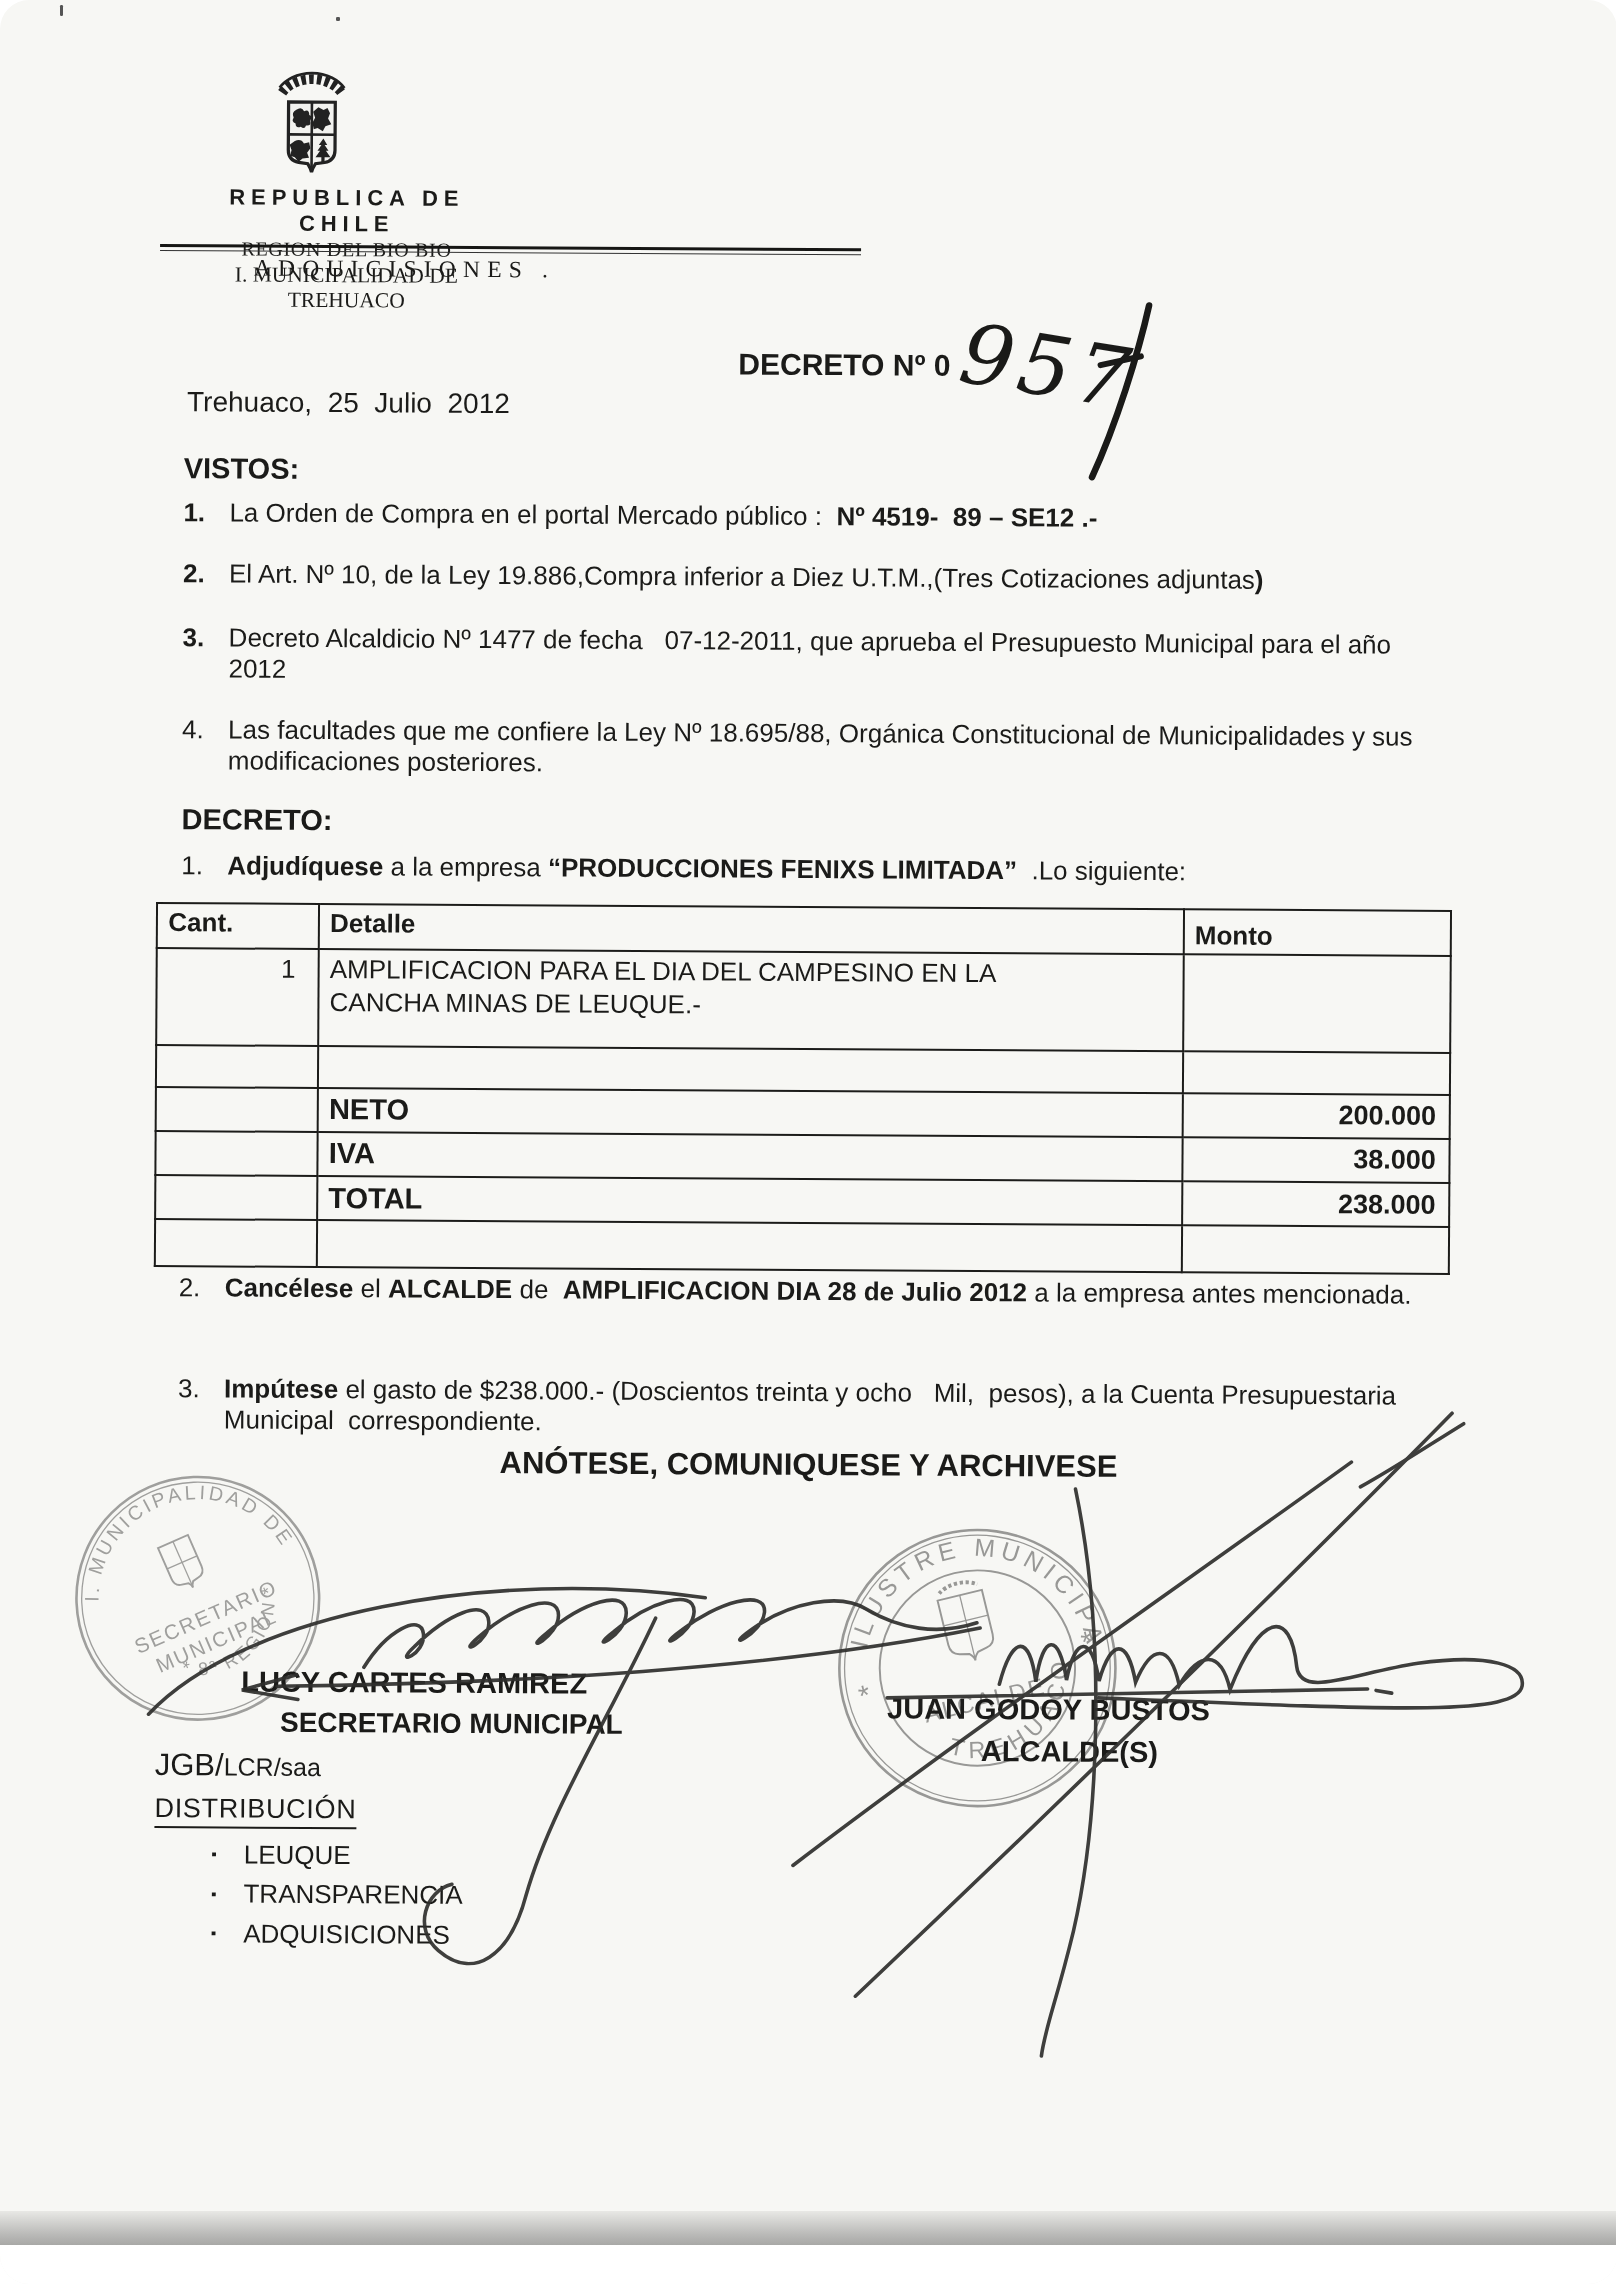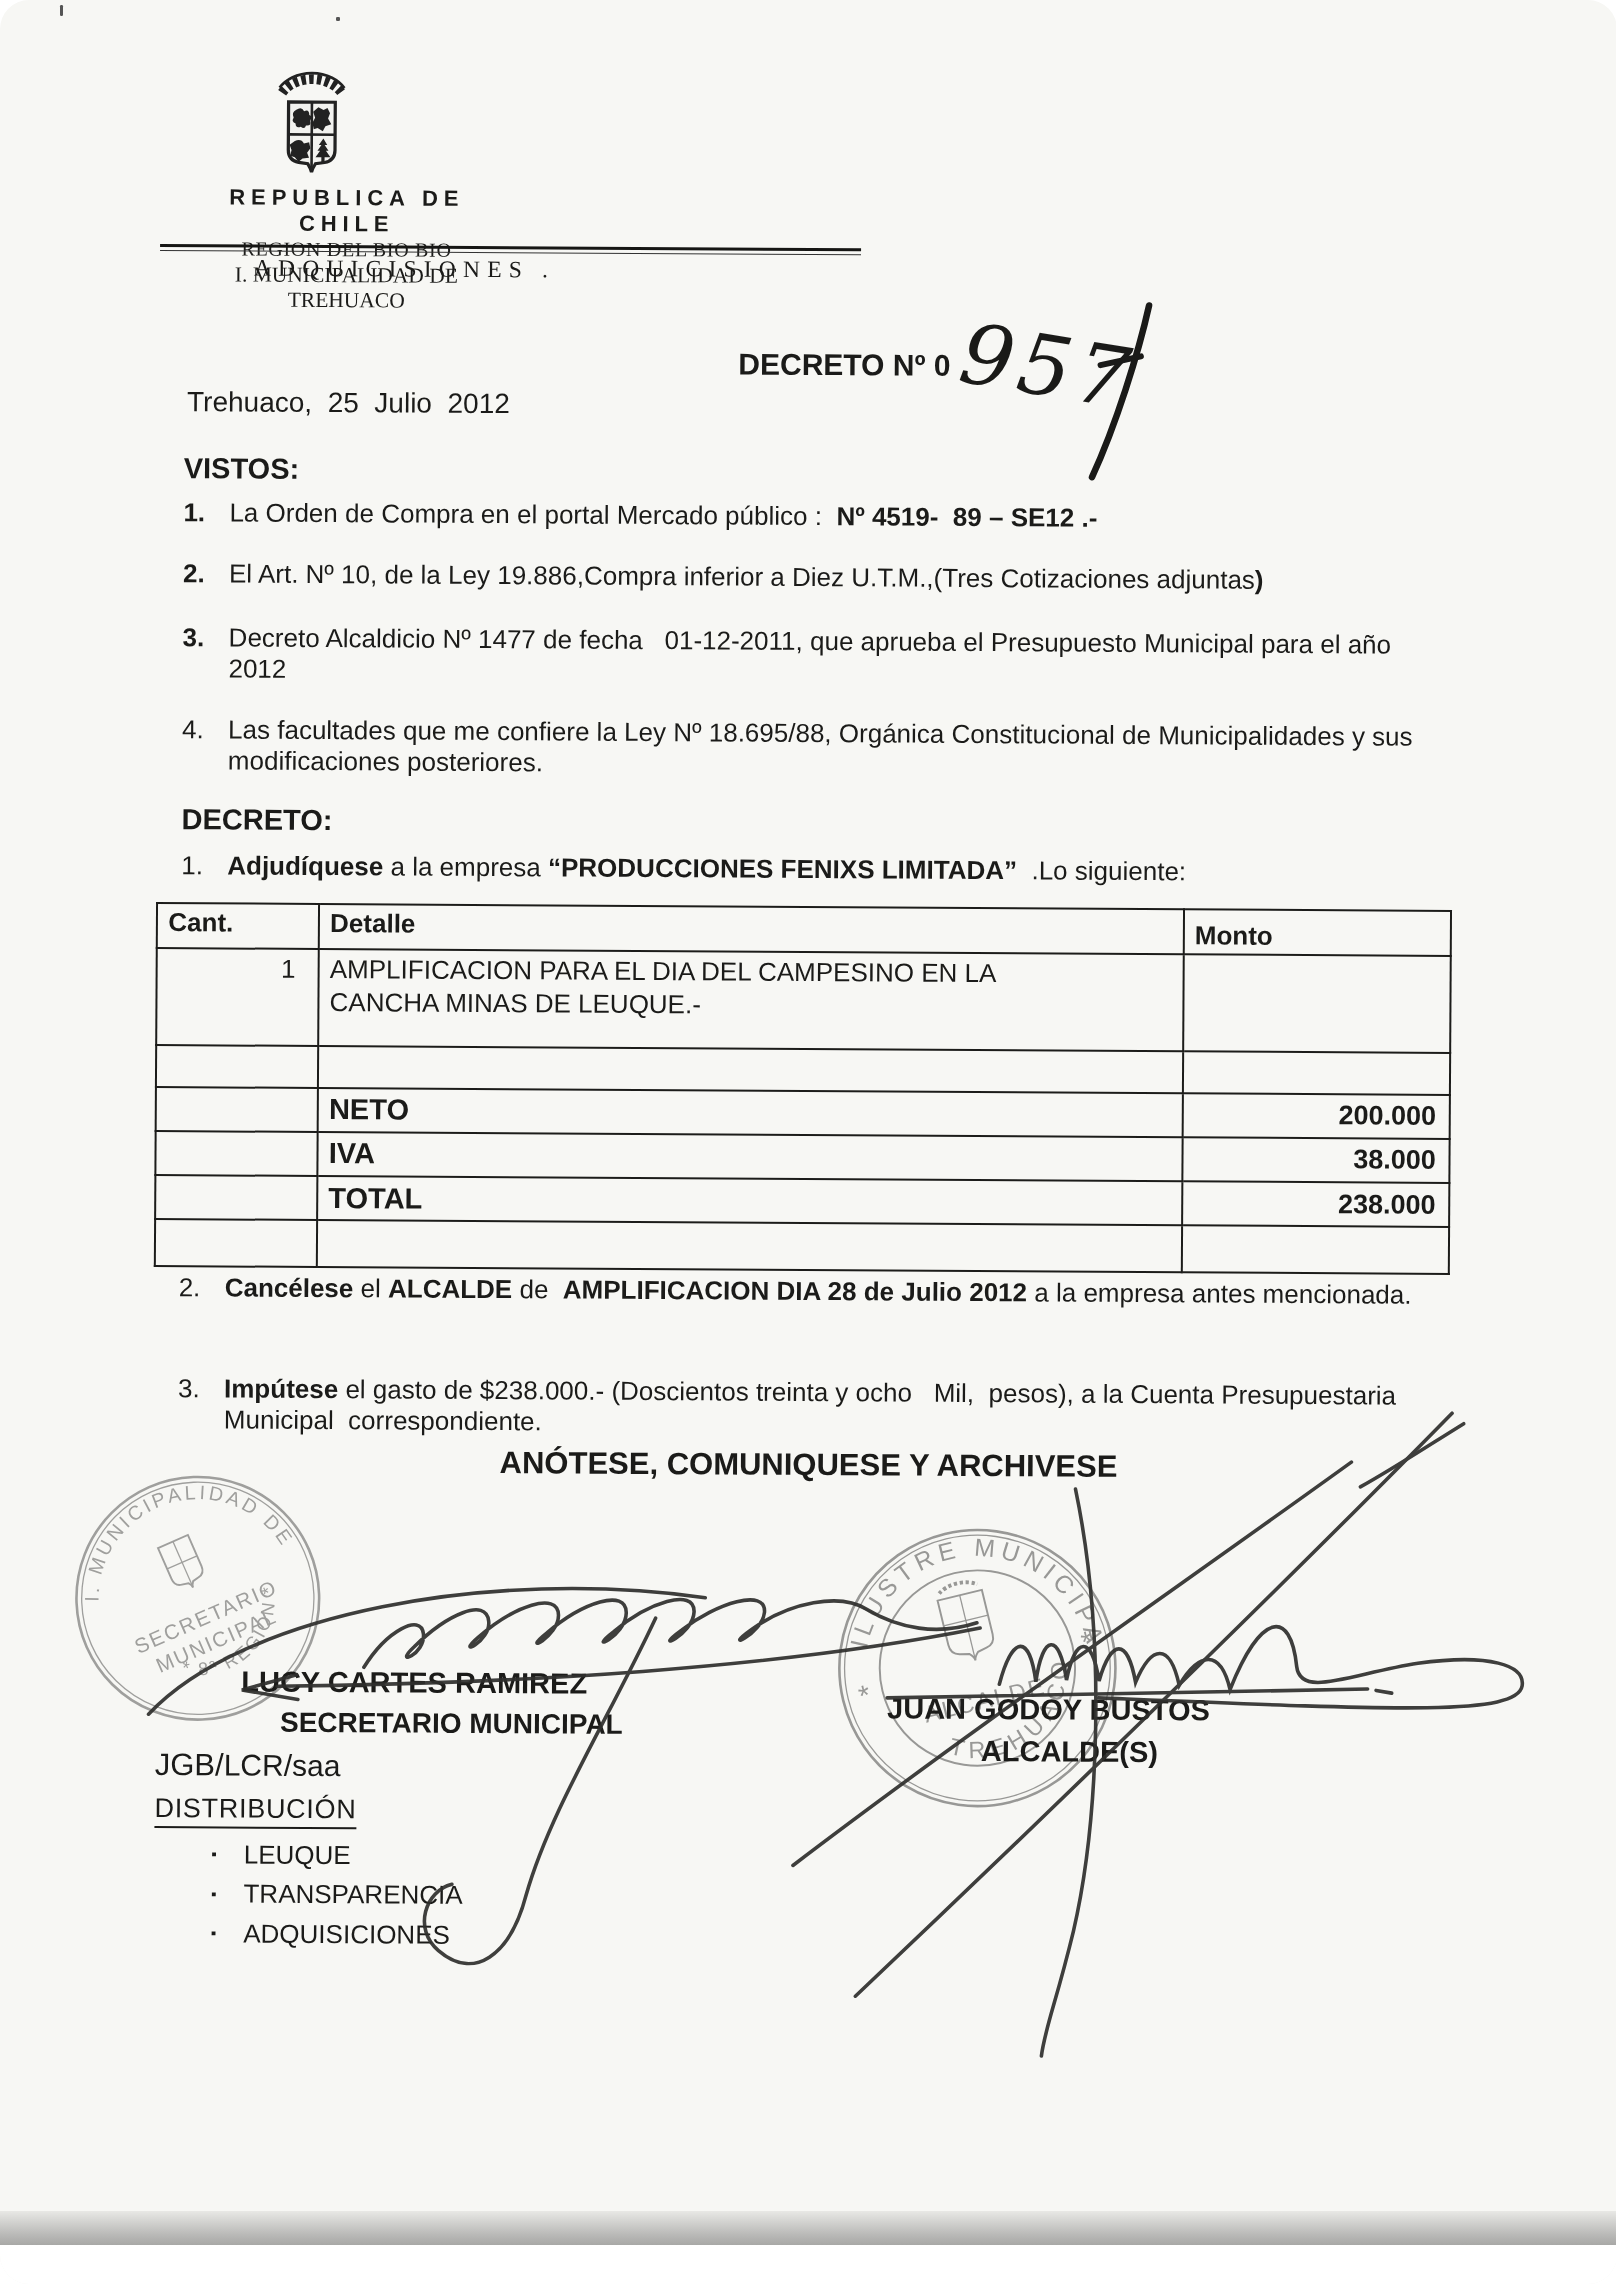--- a/index.html
+++ b/index.html
@@ -123,7 +123,7 @@
       </div>
       <div class="item">
         <div class="inum b">3.</div>
-        <div class="itext"><span>Decreto Alcaldicio Nº 1477 de fecha   01-12-2011, que aprueba el Presupuesto Municipal para el año
+        <div class="itext"><span>Decreto Alcaldicio Nº 1477 de fecha   07-12-2011, que aprueba el Presupuesto Municipal para el año
 2012</span></div>
       </div>
       <div class="item">

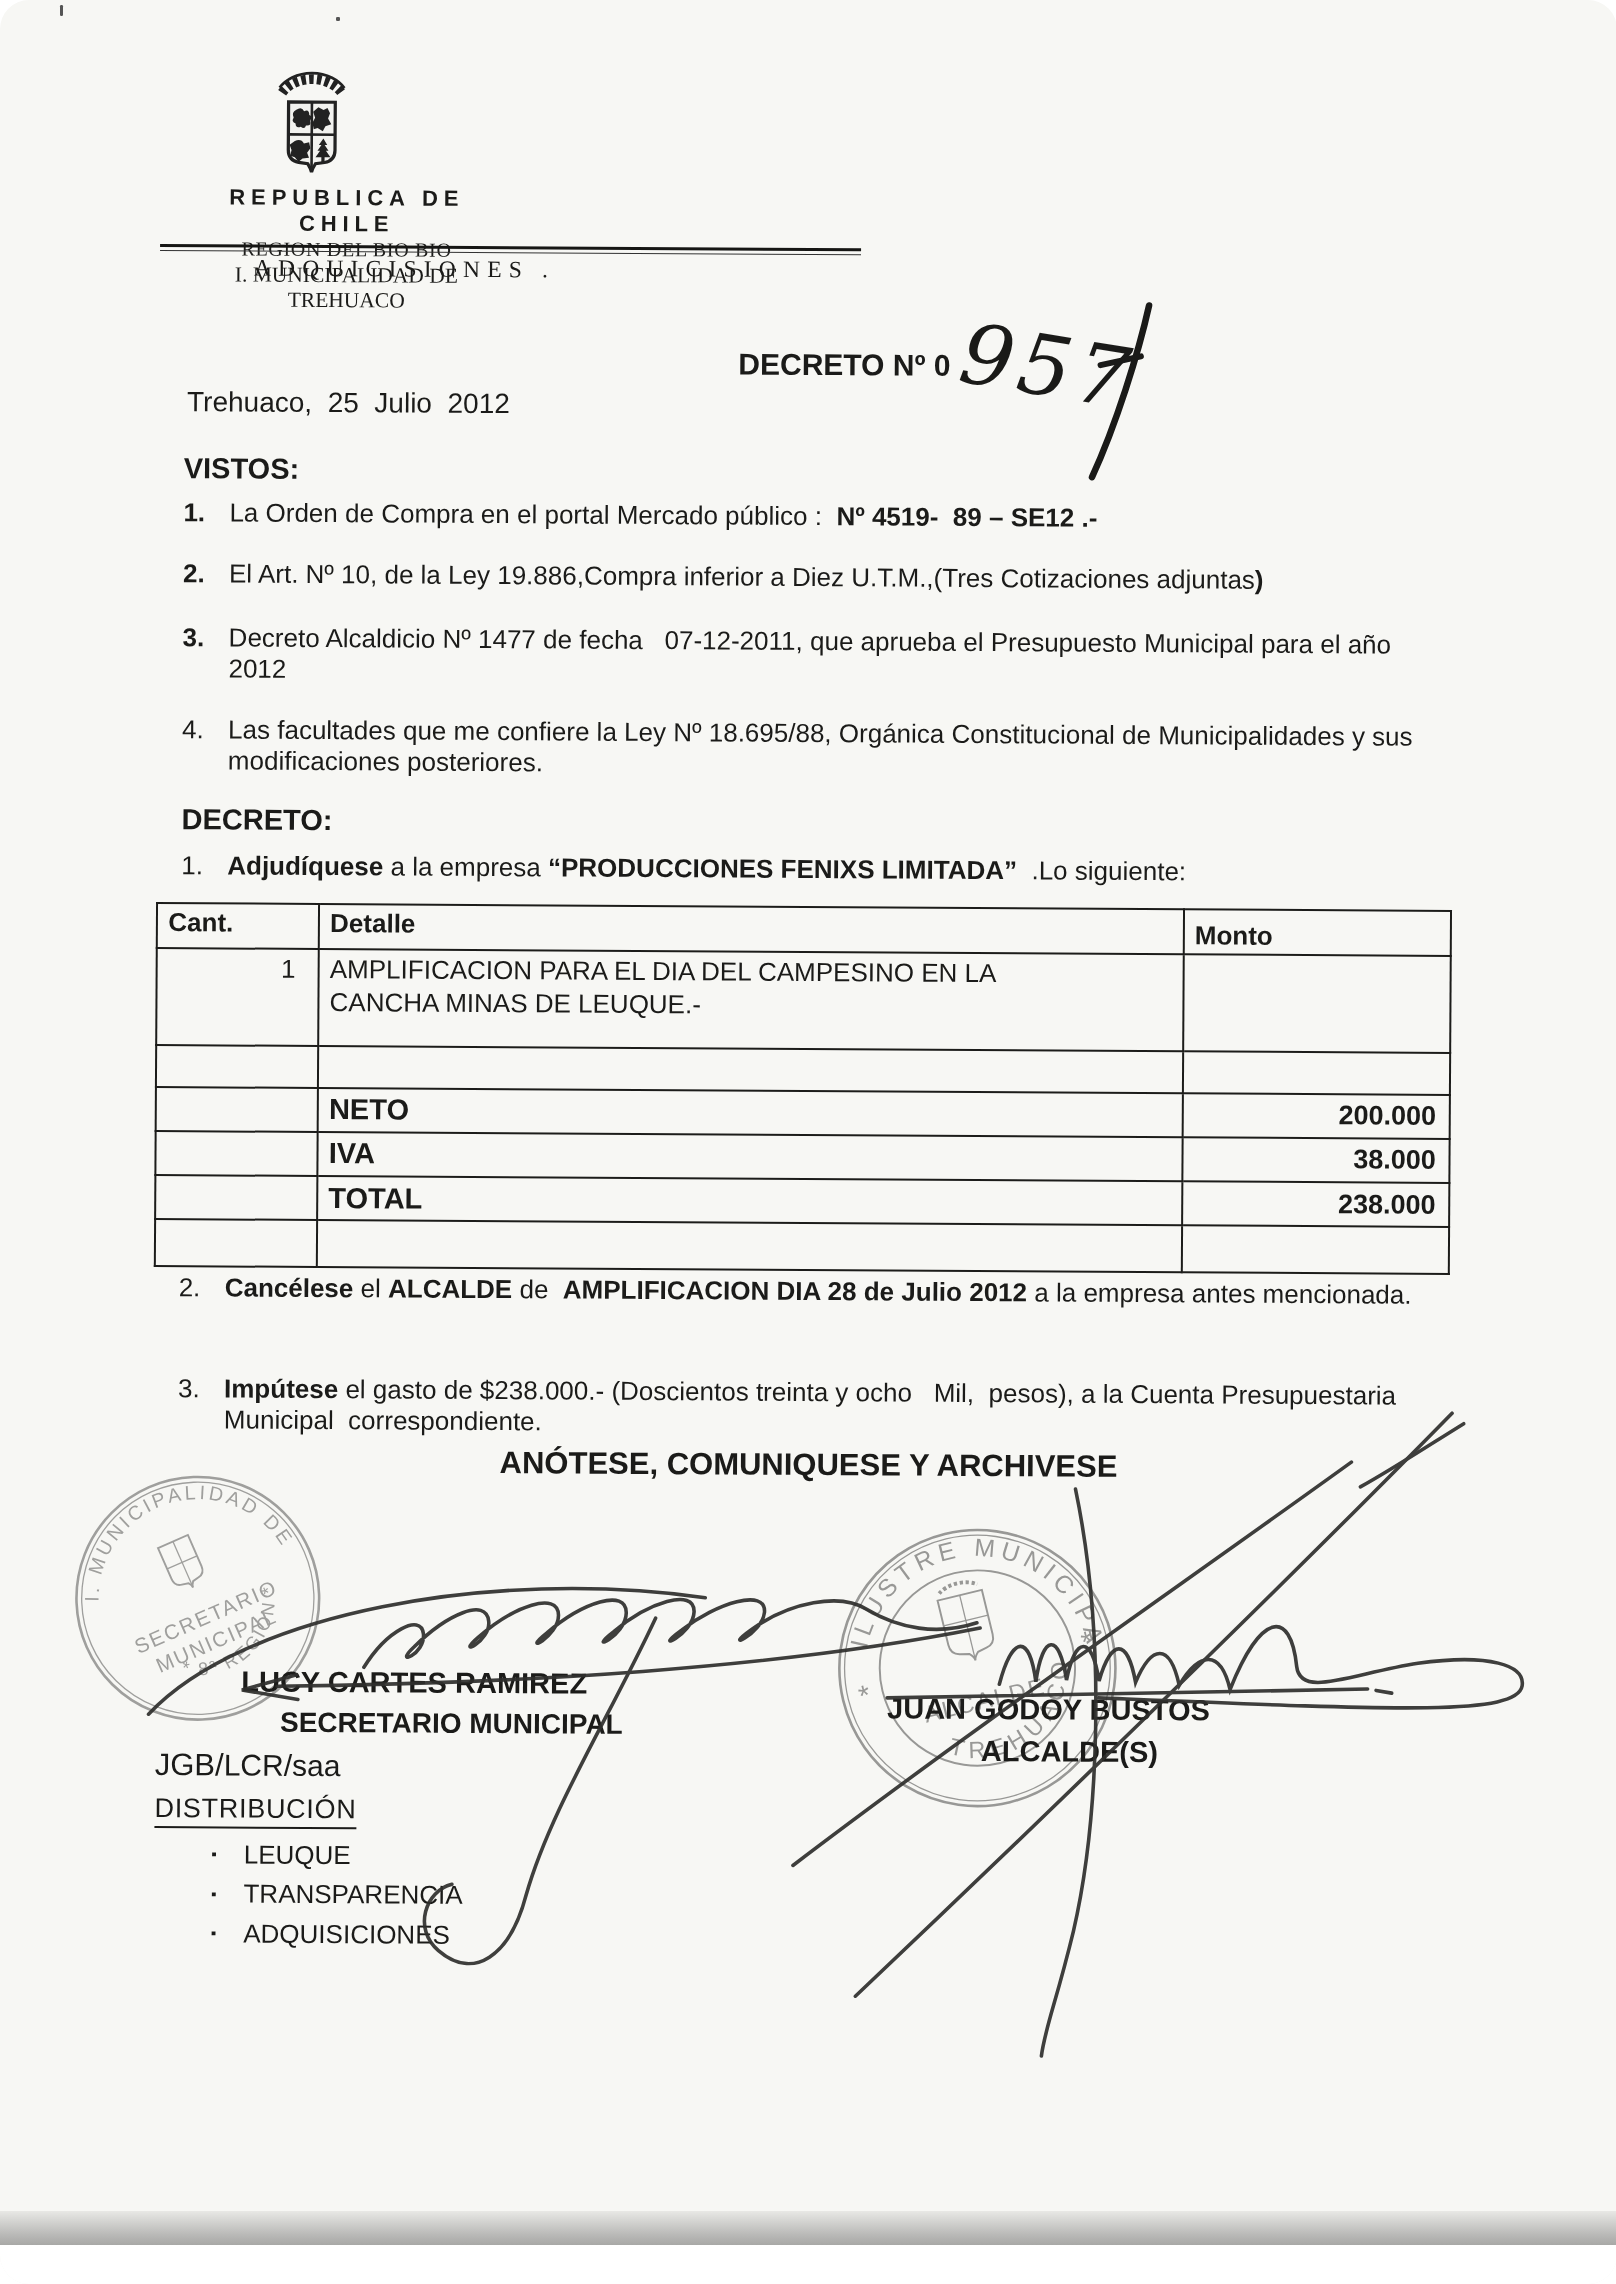--- a/index.html
+++ b/index.html
@@ -62,7 +62,7 @@
 
   .footer{left:160px;top:1751px;width:456px;}
   .initials .main{font-size:31px;}
-  .initials .rest{font-size:30px;}
+  .initials .rest{font-size:25px;}
   .dist-title{display:inline-block;font-size:27px;letter-spacing:0.7px;border-bottom:2px solid #1b1b19;padding-bottom:2px;margin-top:10.4px;}
   .dist-list{margin:10.4px 0 0 57px;padding:0;list-style:none;}
   .dist-list li{display:flex;align-items:center;margin-top:8.5px;font-size:26px;}

